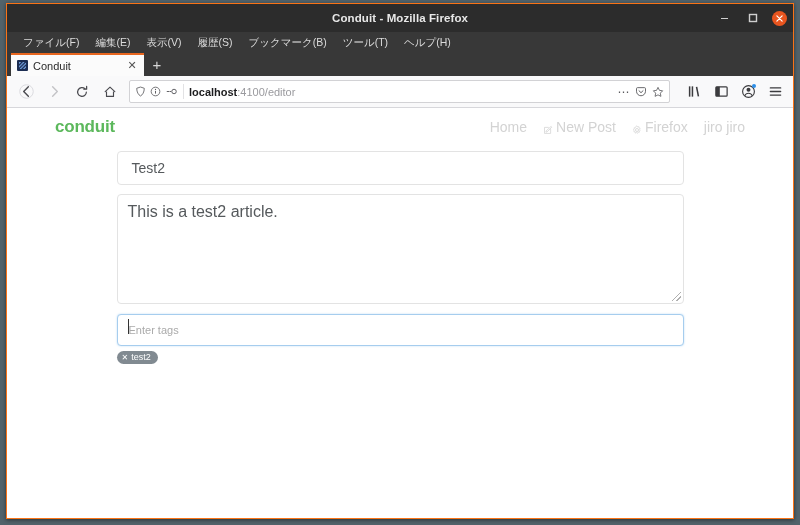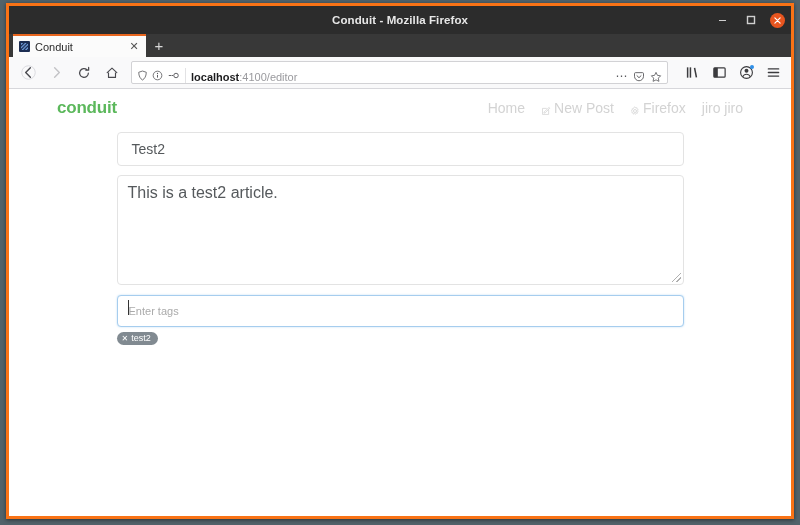--- a/index.html
+++ b/index.html
@@ -19,7 +19,7 @@
     left: 6px; top: 3px;
     width: 788px; height: 516px;
     background: #ffffff;
-    border: 3px solid #f97316;
+    border: 1px solid #f97316;
     display: flex; flex-direction: column;
     box-shadow: 0 1px 4px rgba(0,0,0,.5);
   }

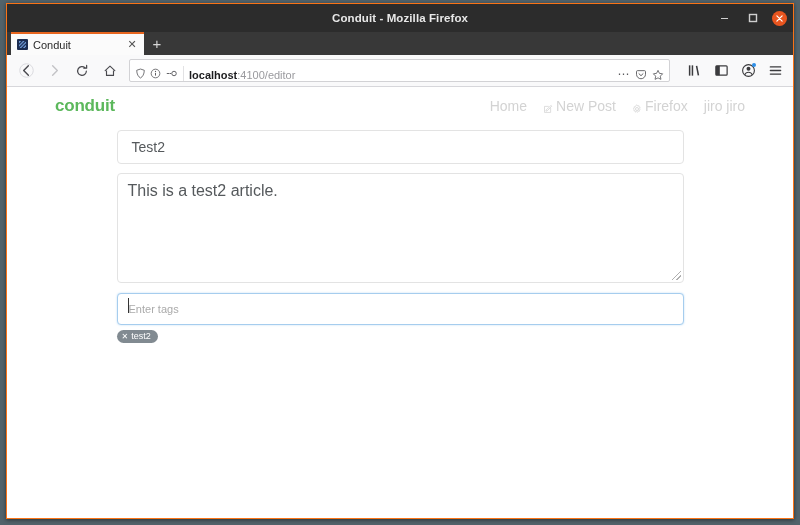--- a/index.html
+++ b/index.html
@@ -182,6 +182,15 @@
       </div>
     </div>
 
+    <div id="menubar">
+      <div class="menu-item">ファイル(F)</div>
+      <div class="menu-item">編集(E)</div>
+      <div class="menu-item">表示(V)</div>
+      <div class="menu-item">履歴(S)</div>
+      <div class="menu-item">ブックマーク(B)</div>
+      <div class="menu-item">ツール(T)</div>
+      <div class="menu-item">ヘルプ(H)</div>
+    </div>
 
     <div id="tabstrip">
       <div id="tab">

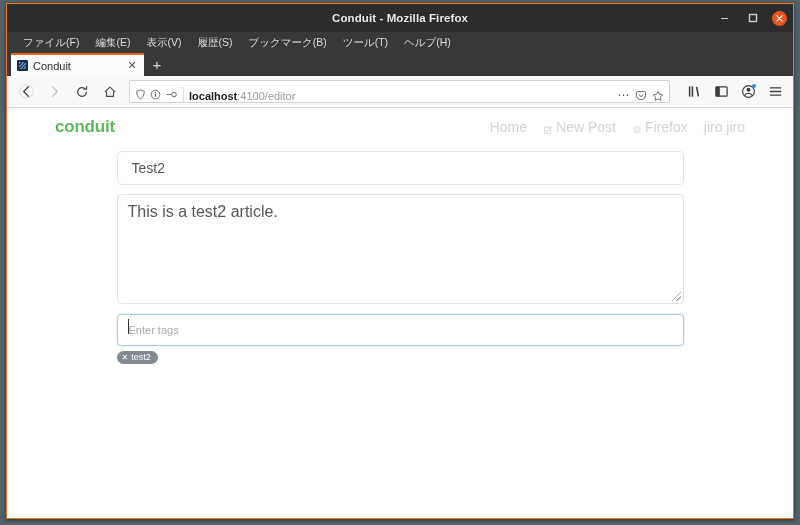--- a/index.html
+++ b/index.html
@@ -89,7 +89,7 @@
   .navbtn.disabled { color: #c3c3c6; }
   #urlbar {
     flex: 1; height: 23px; background: #fff; border: 1px solid #d2d2d5; border-radius: 2px;
-    display: flex; align-items: flex-end; margin: 0 6px 0 4px; padding: 0 5px; gap: 5px;
+    display: flex; align-items: center; margin: 0 6px 0 4px; padding: 0 5px; gap: 5px;
     min-width: 0;
   }
   #urlbar .idbox { display: flex; align-items: center; gap: 4px; padding-right: 5px; border-right: 1px solid #e2e2e4; height: 15px; }

